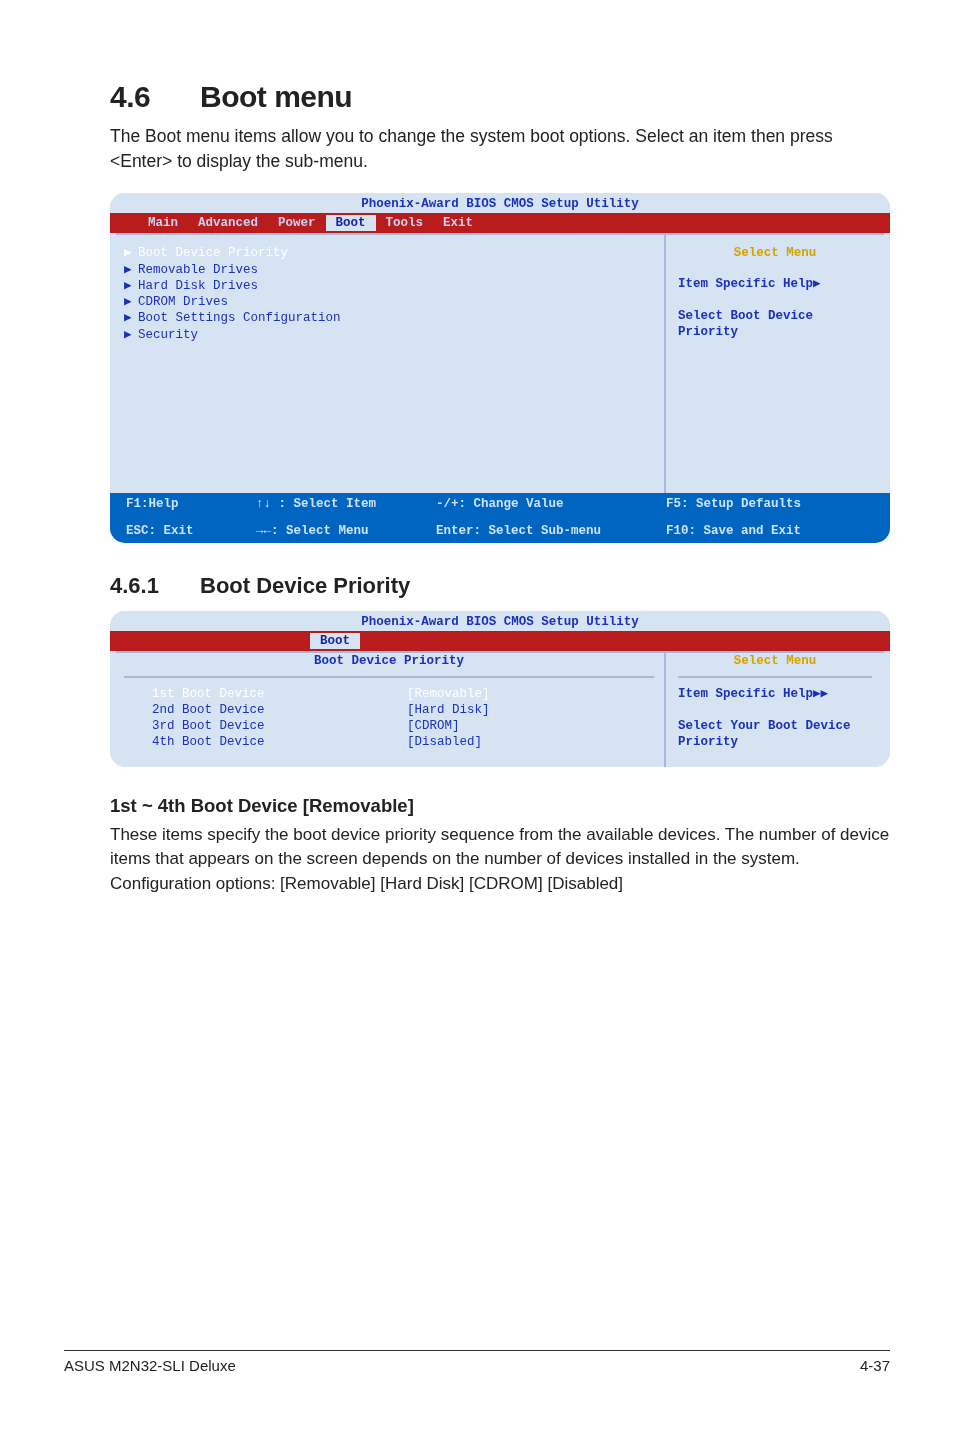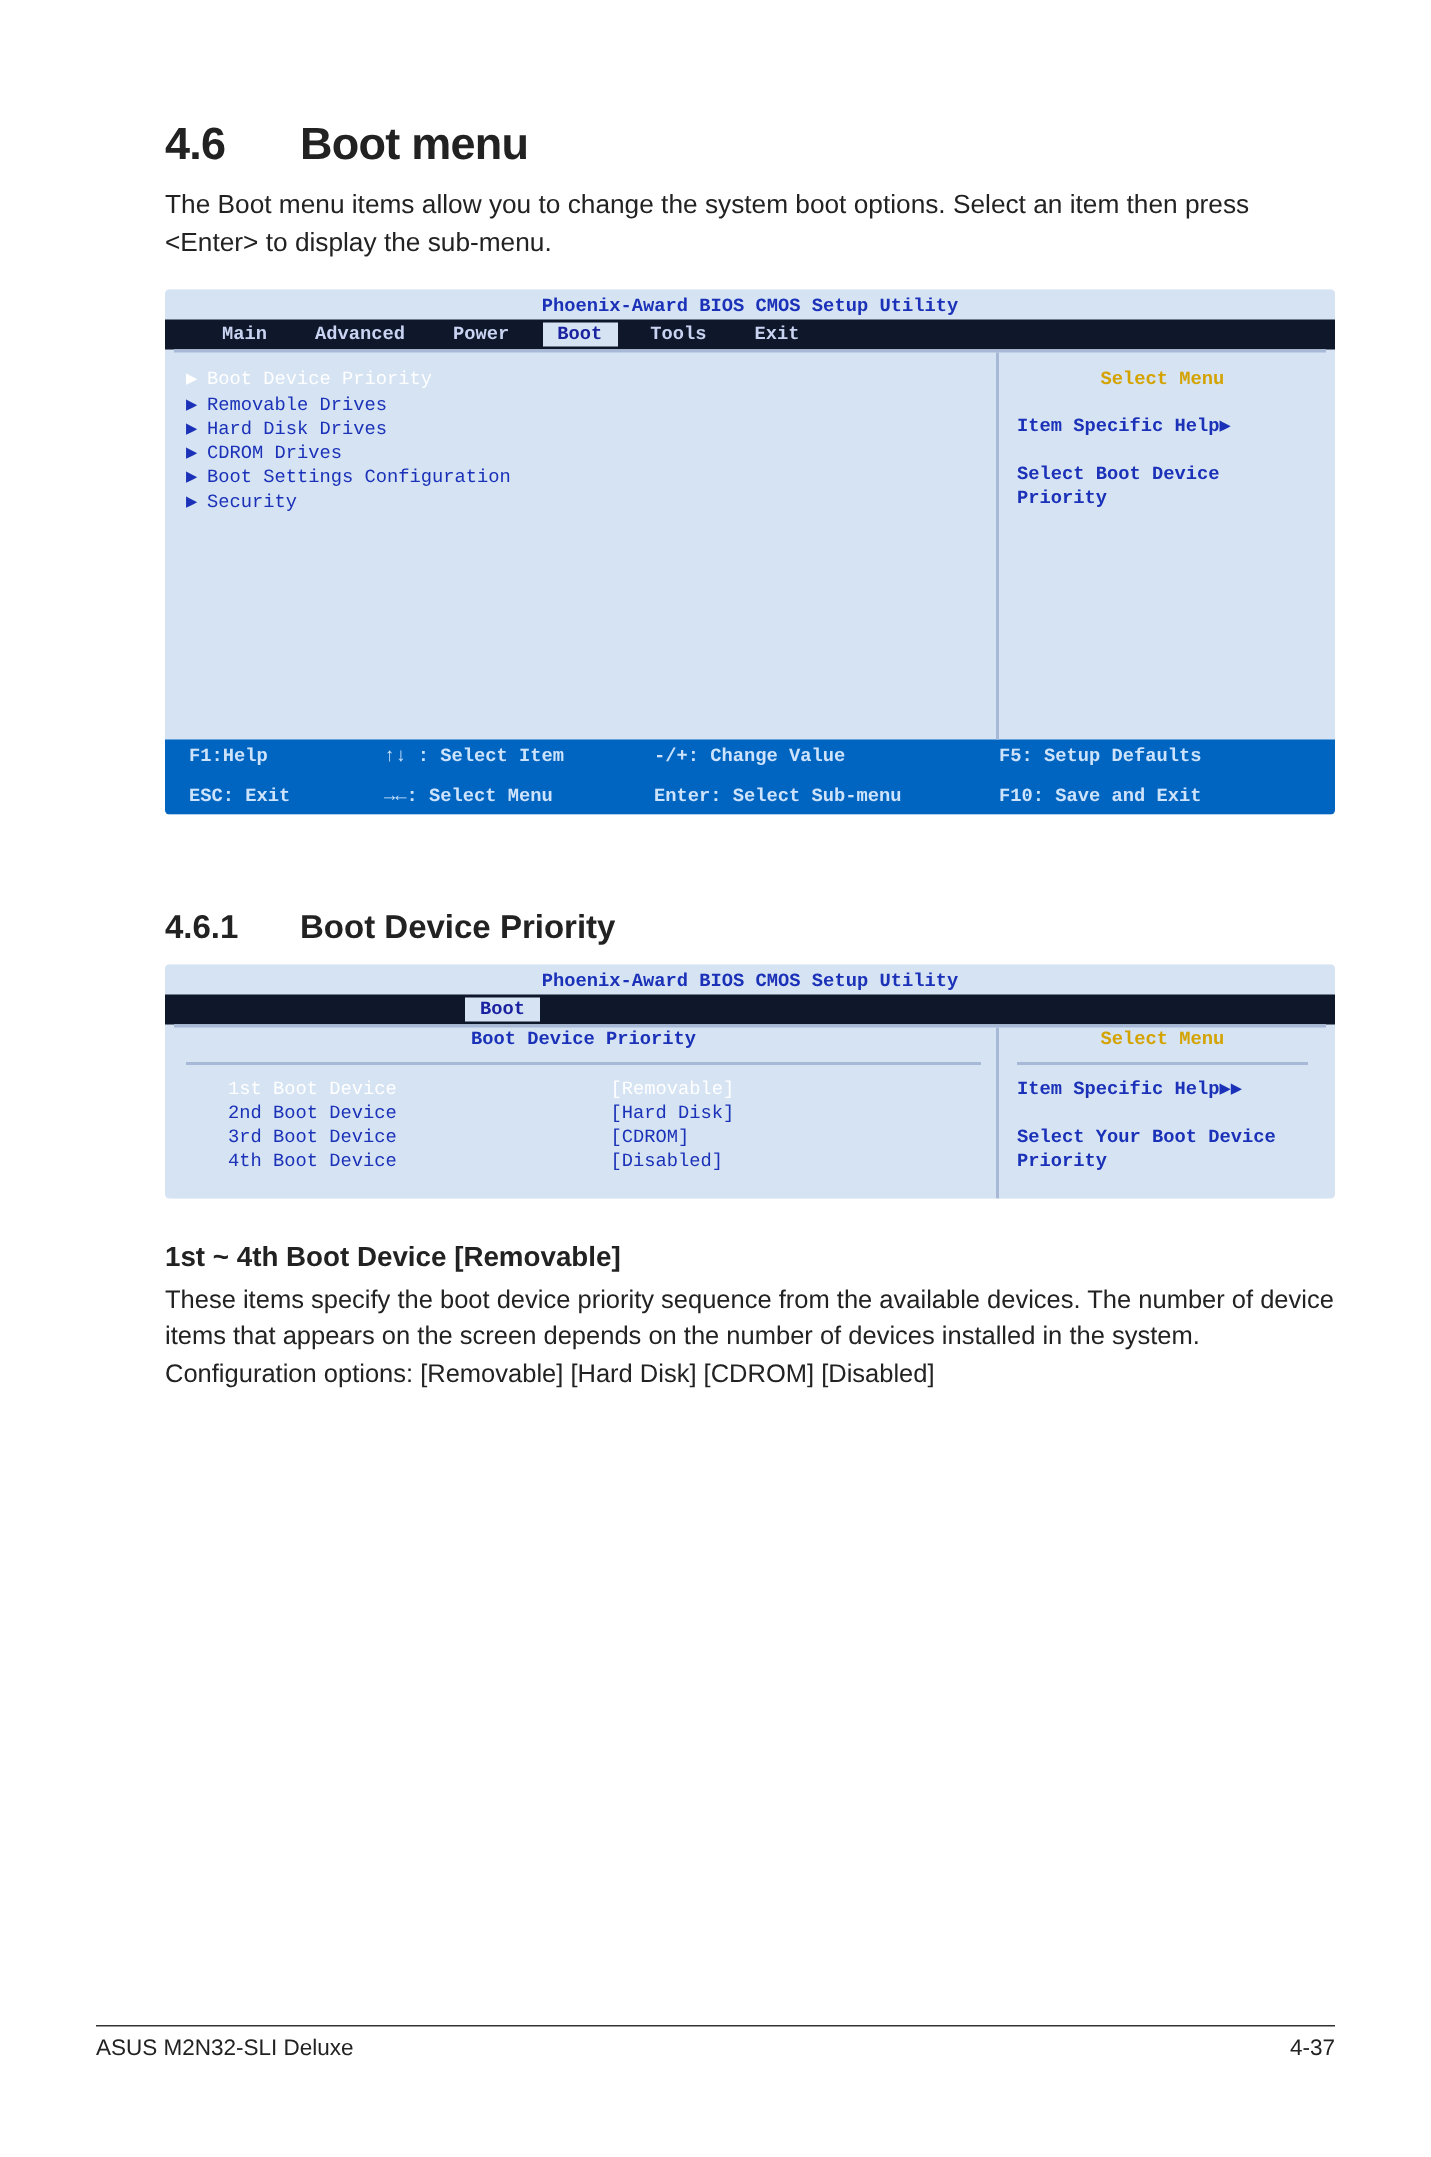--- a/index.html
+++ b/index.html
@@ -26,7 +26,7 @@
     font-size: 12.5px;
     line-height: 1.3;
     background: #d5e3f3;
-    border-radius: 3px;
+    border-radius: 15px;
     overflow: hidden;
     margin-top: 2px;
   }

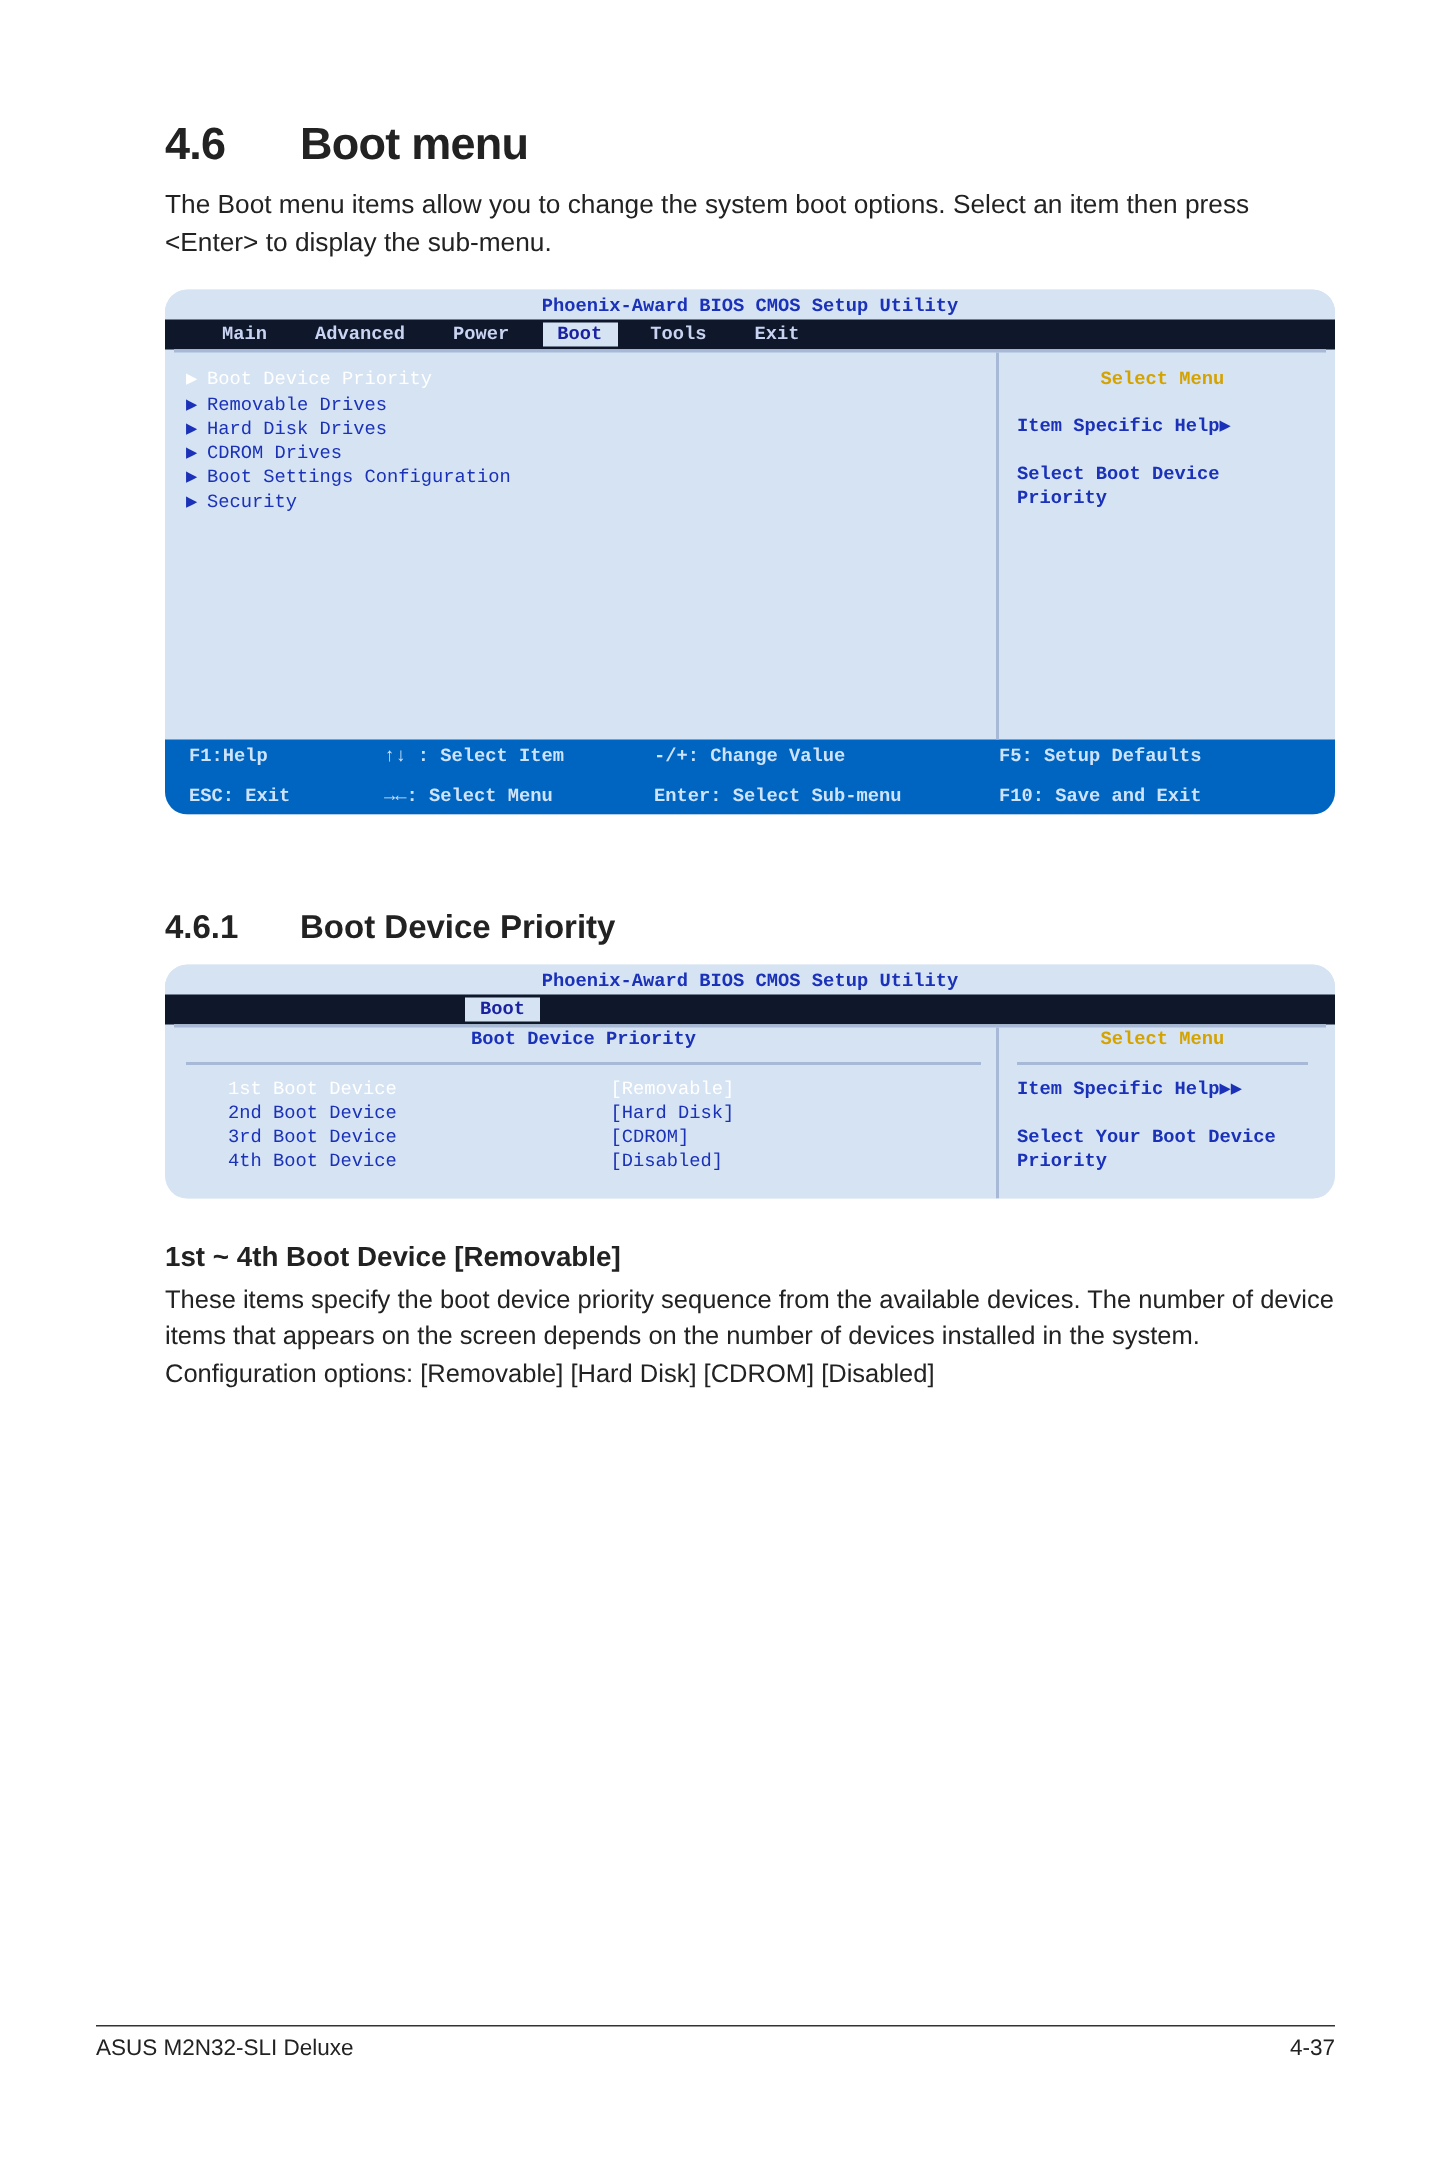--- a/index.html
+++ b/index.html
@@ -32,11 +32,11 @@
   }
   .bios-title { text-align: center; color: #1a31b8; padding: 3px 0 1px; font-weight: bold; background:#d5e3f3;}
   .bios-tabbar {
-    background: #0f172a;
+    background: #b91c1c;
     color: #c9d4f2;
     padding: 2px 10px 2px 28px;
     display: flex;
-    gap: 12px;
+    gap: 0;
     font-weight: bold;
     text-align: center;
   }

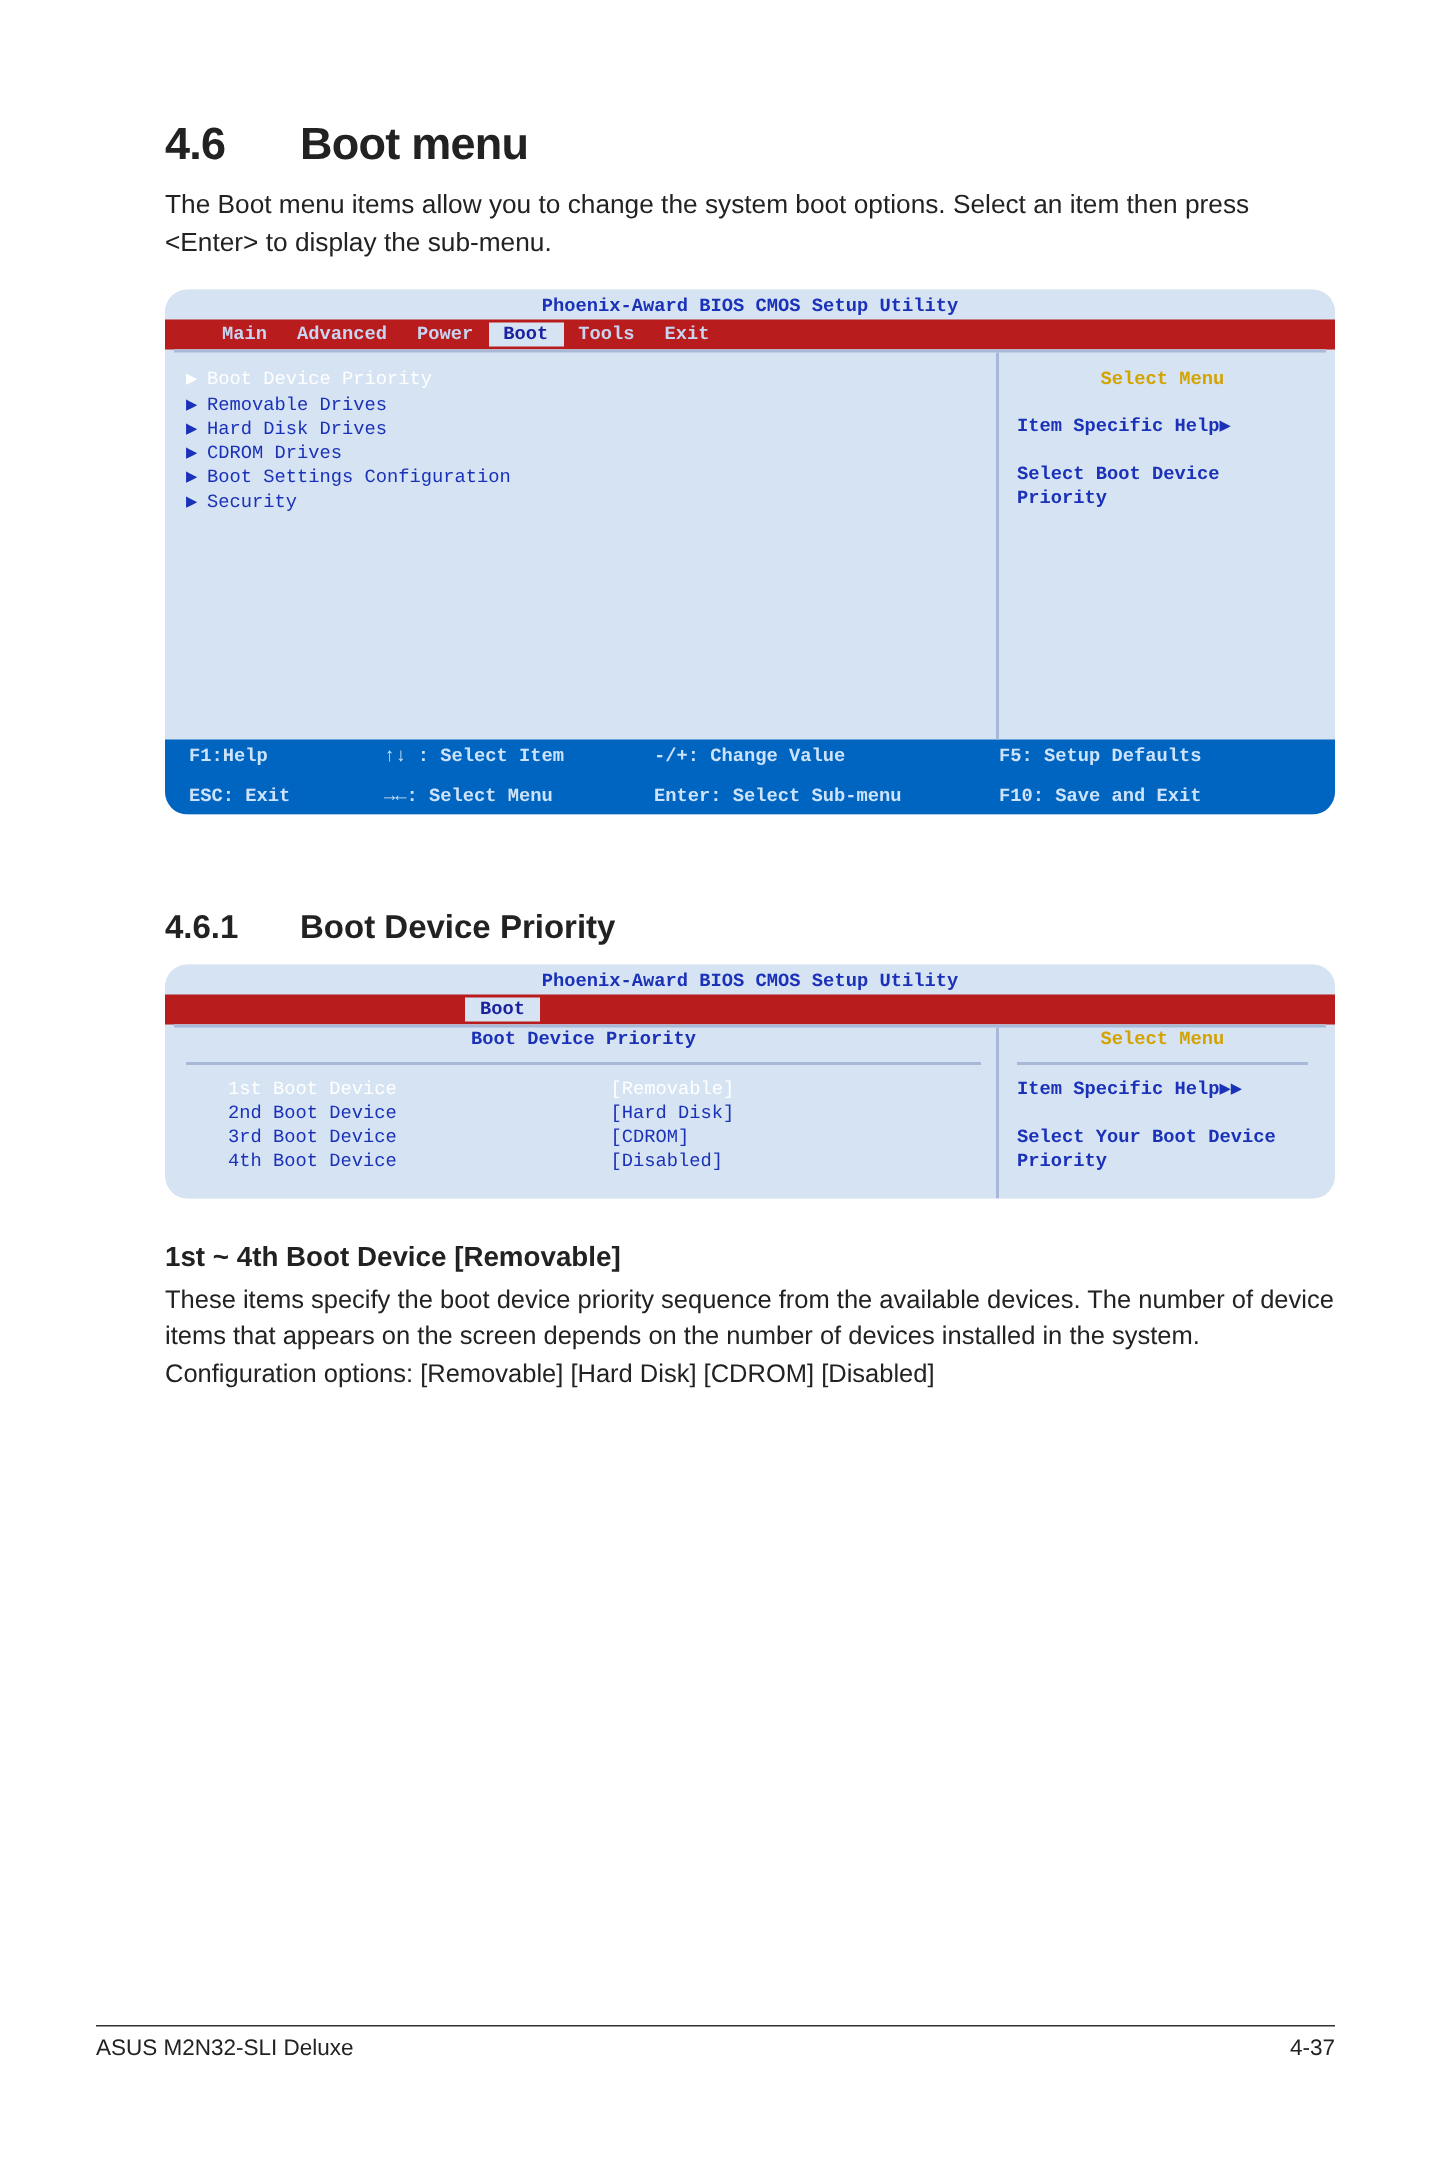--- a/index.html
+++ b/index.html
@@ -16,7 +16,7 @@
   .h1 .num { display: inline-block; width: 90px; }
   .intro { font-size: 17.5px; line-height: 1.45; margin-top: 10px; margin-bottom: 18px; }
   .h2 { font-size: 22px; font-weight: bold; margin-top: 30px; margin-bottom: 12px; }
-  .h2 .num { display: inline-block; width: 90px; margin-top: 32px; }
+  .h2 .num { display: inline-block; width: 90px; }
   .h3 { font-size: 18.5px; font-weight: bold; margin-top: 28px; margin-bottom: 6px; }
   .p  { font-size: 17px; line-height: 1.45; }
 

